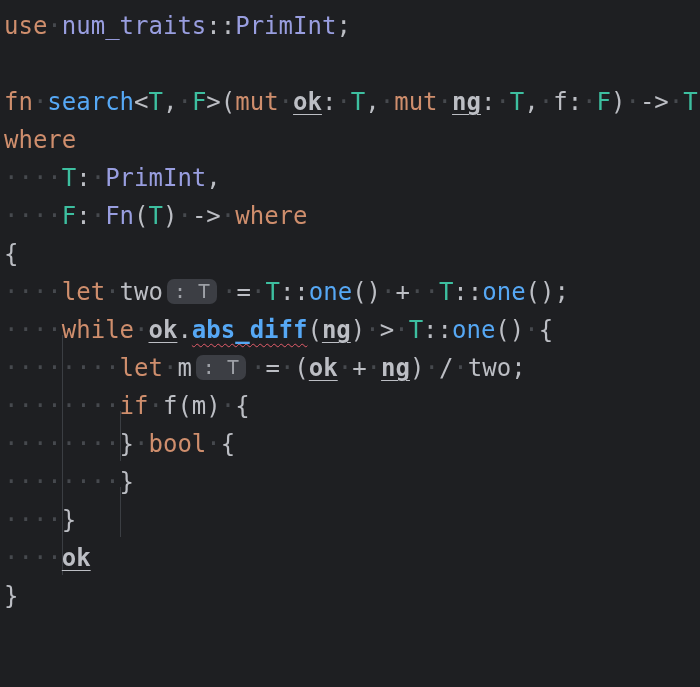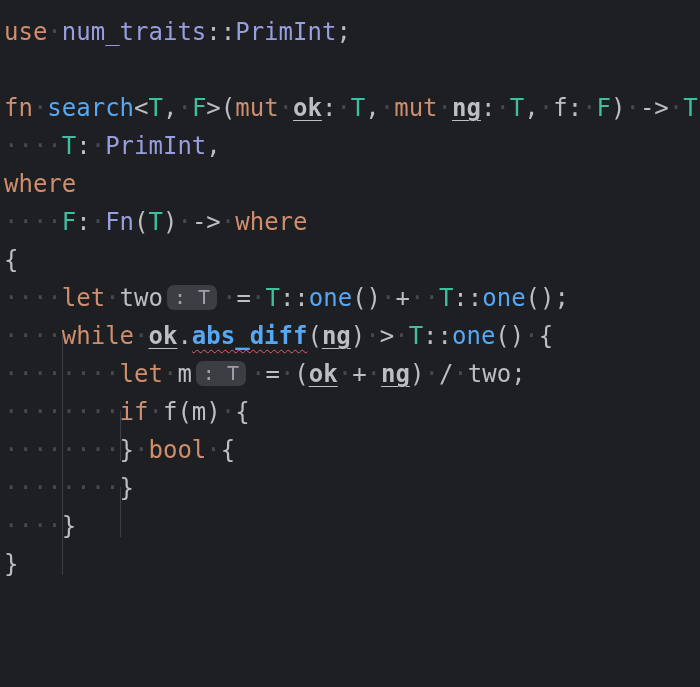--- a/index.html
+++ b/index.html
@@ -17,7 +17,7 @@
     font-family:"DejaVu Sans Mono","Liberation Mono",monospace;
     font-size:24px;
     color:var(--default);
-    padding:13px 0 0 4px;
+    padding:7px 0 0 4px;
     cursor:text;
   }
   .line{

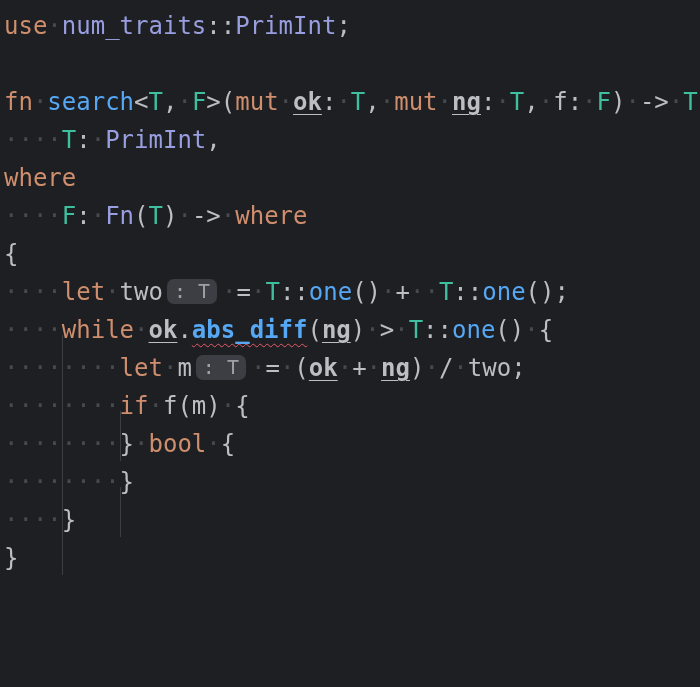--- a/index.html
+++ b/index.html
@@ -71,8 +71,8 @@
     <div class="line"><span class="t-kw">use</span><span class="t-ws">·</span><span class="t-tr">num_traits</span><span class="t-df">::</span><span class="t-tr">PrimInt</span><span class="t-df">;</span></div>
     <div class="line"></div>
     <div class="line"><span class="t-kw">fn</span><span class="t-ws">·</span><span class="t-fn">search</span><span class="t-df">&lt;</span><span class="t-tp">T</span><span class="t-df">,</span><span class="t-ws">·</span><span class="t-tp">F</span><span class="t-df">&gt;(</span><span class="t-kw">mut</span><span class="t-ws">·</span><span class="t-mut">ok</span><span class="t-df">:</span><span class="t-ws">·</span><span class="t-tp">T</span><span class="t-df">,</span><span class="t-ws">·</span><span class="t-kw">mut</span><span class="t-ws">·</span><span class="t-mut">ng</span><span class="t-df">:</span><span class="t-ws">·</span><span class="t-tp">T</span><span class="t-df">,</span><span class="t-ws">·</span><span class="t-df">f</span><span class="t-df">:</span><span class="t-ws">·</span><span class="t-tp">F</span><span class="t-df">)</span><span class="t-ws">·</span><span class="t-df">-&gt;</span><span class="t-ws">·</span><span class="t-tp">T</span></div>
+    <div class="line"><span class="t-kw">where</span></div>
     <div class="line"><span class="t-ws">····</span><span class="t-tp">T</span><span class="t-df">:</span><span class="t-ws">·</span><span class="t-tr">PrimInt</span><span class="t-df">,</span></div>
-    <div class="line"><span class="t-kw">where</span></div>
     <div class="line"><span class="t-ws">····</span><span class="t-tp">F</span><span class="t-df">:</span><span class="t-ws">·</span><span class="t-tr">Fn</span><span class="t-df">(</span><span class="t-tp">T</span><span class="t-df">)</span><span class="t-ws">·</span><span class="t-df">-&gt;</span><span class="t-ws">·</span><span class="t-kw">where</span></div>
     <div class="line"><span class="t-df">{</span></div>
     <div class="line"><span class="t-ws">····</span><span class="t-kw">let</span><span class="t-ws">·</span><span class="t-df">two</span><span class="t-hint">: T</span><span class="t-ws">·</span><span class="t-df">=</span><span class="t-ws">·</span><span class="t-tp">T</span><span class="t-df">::</span><span class="t-fn">one</span><span class="t-df">()</span><span class="t-ws">·</span><span class="t-df">+</span><span class="t-ws">··</span><span class="t-tp">T</span><span class="t-df">::</span><span class="t-fn">one</span><span class="t-df">();</span></div>

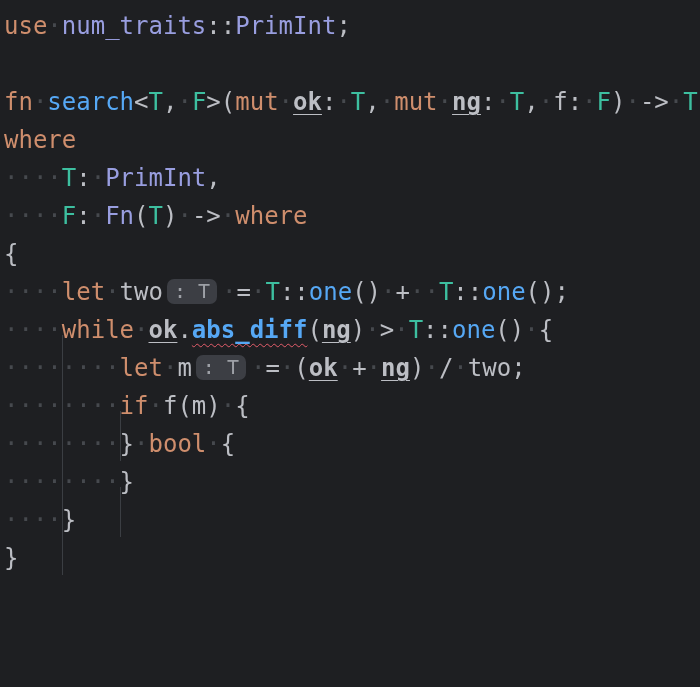--- a/index.html
+++ b/index.html
@@ -82,6 +82,7 @@
     <div class="line"><span class="t-ws">········</span><span class="t-df">}</span><span class="t-ws">·</span><span class="t-kw">bool</span><span class="t-ws">·</span><span class="t-df">{</span></div>
     <div class="line"><span class="t-ws">········</span><span class="t-df">}</span></div>
     <div class="line"><span class="t-ws">····</span><span class="t-df">}</span></div>
+    <div class="line"><span class="t-ws">····</span><span class="t-mut">ok</span></div>
     <div class="line"><span class="t-df">}</span></div>
     <div class="guide" style="left: calc(4ch + 4px); top: 335px; height: 240px;"></div>
     <div class="guide" style="left: calc(8ch + 4px); top: 411px; height: 50px;"></div>

